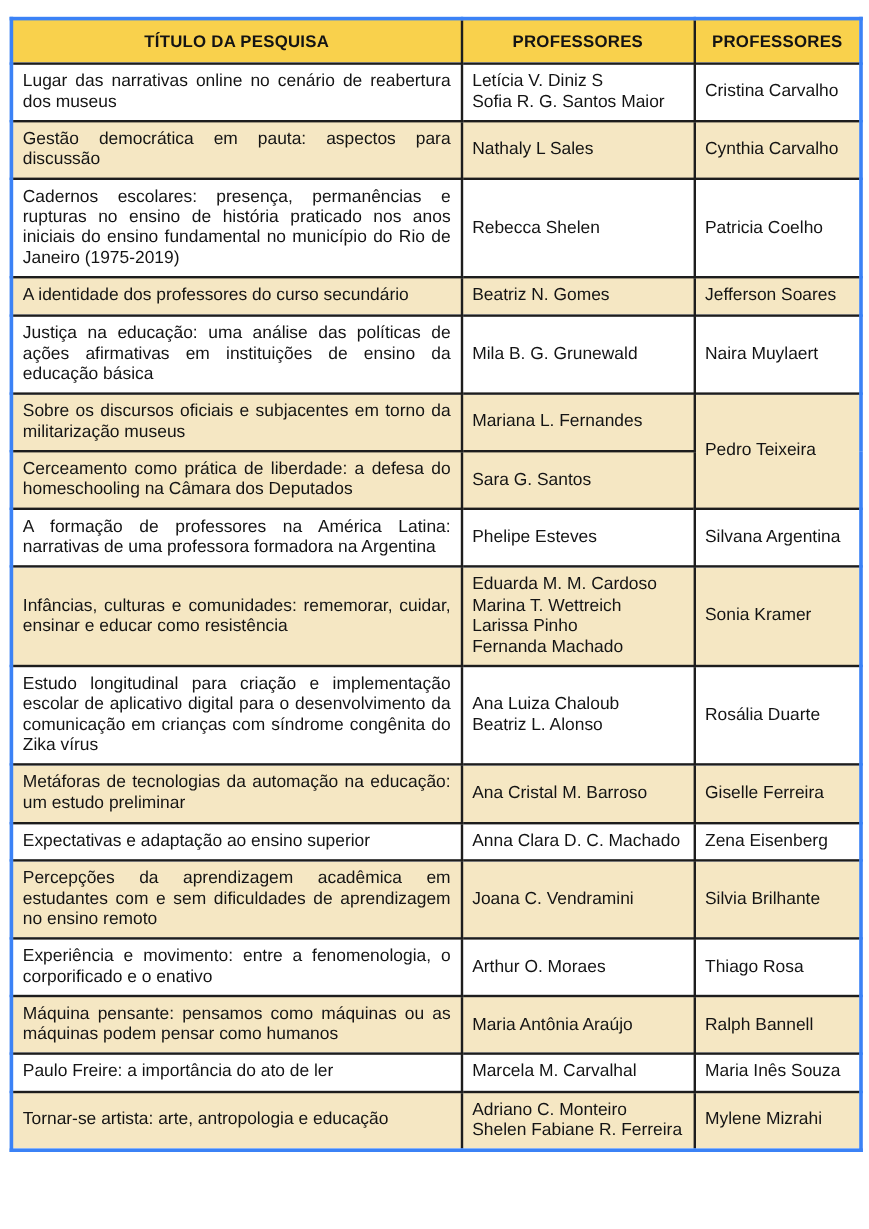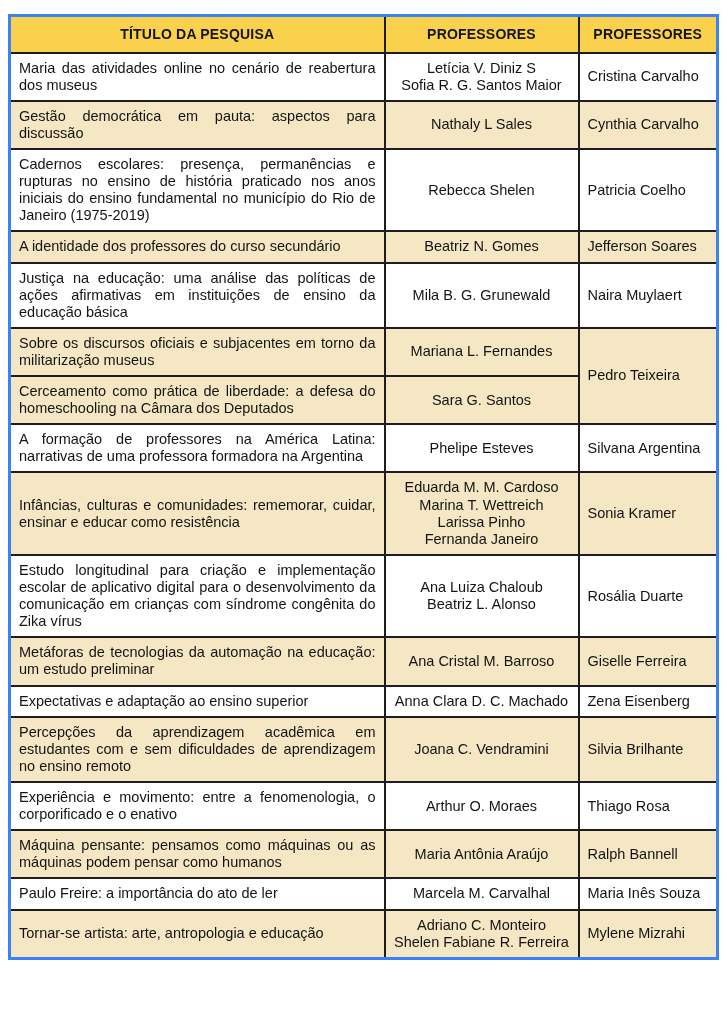--- a/index.html
+++ b/index.html
@@ -63,7 +63,7 @@
     </thead>
     <tbody id="table-body">
         <tr>
-          <td class="col-title">Maria das atividades online no cenário de reabertura dos museus</td>
+          <td class="col-title">Lugar das narrativas online no cenário de reabertura dos museus</td>
           <td class="col-students">
             <span class="student-line">Letícia V. Diniz S</span>
             <span class="student-line">Sofia R. G. Santos Maior</span>

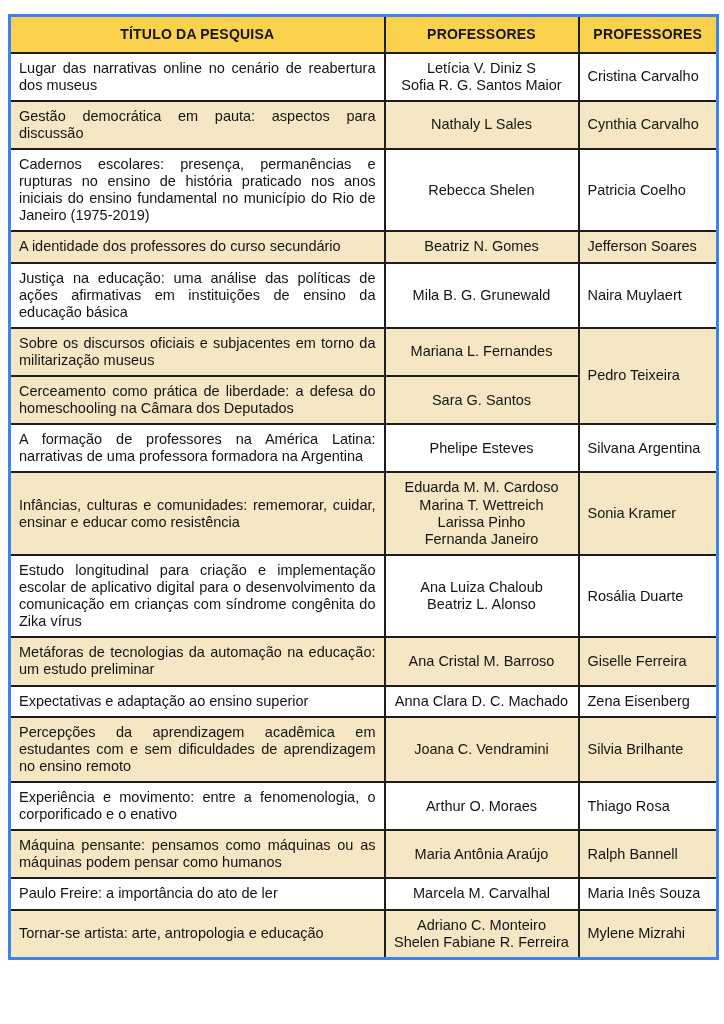--- a/index.html
+++ b/index.html
@@ -42,7 +42,7 @@
   td.col-title { text-align: justify; }
   td.col-students, td.col-professor { text-align: left; }
   tr.shade td { background: #f5e7c3; }
-  .student-line { display: block; text-align: center; }
+  .student-line { display: block; }
 </style>
 </head>
 <body>

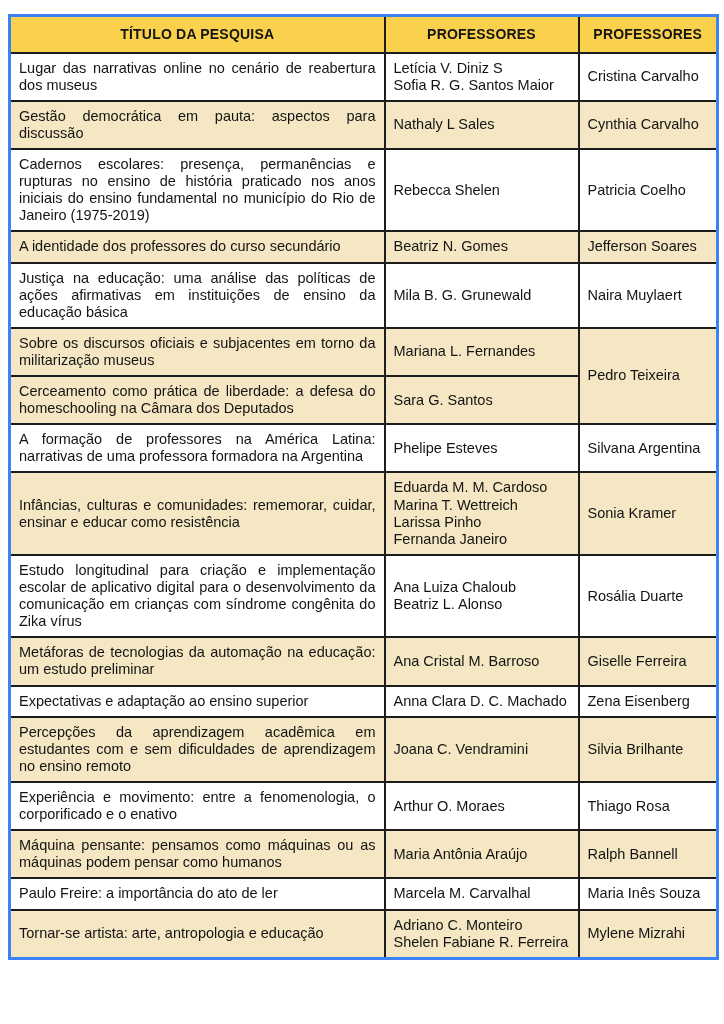--- a/index.html
+++ b/index.html
@@ -124,7 +124,7 @@
             <span class="student-line">Eduarda M. M. Cardoso</span>
             <span class="student-line">Marina T. Wettreich</span>
             <span class="student-line">Larissa Pinho</span>
-            <span class="student-line">Fernanda Janeiro</span>
+            <span class="student-line">Fernanda Machado</span>
           </td>
           <td class="col-professor">Sonia Kramer</td>
         </tr>

